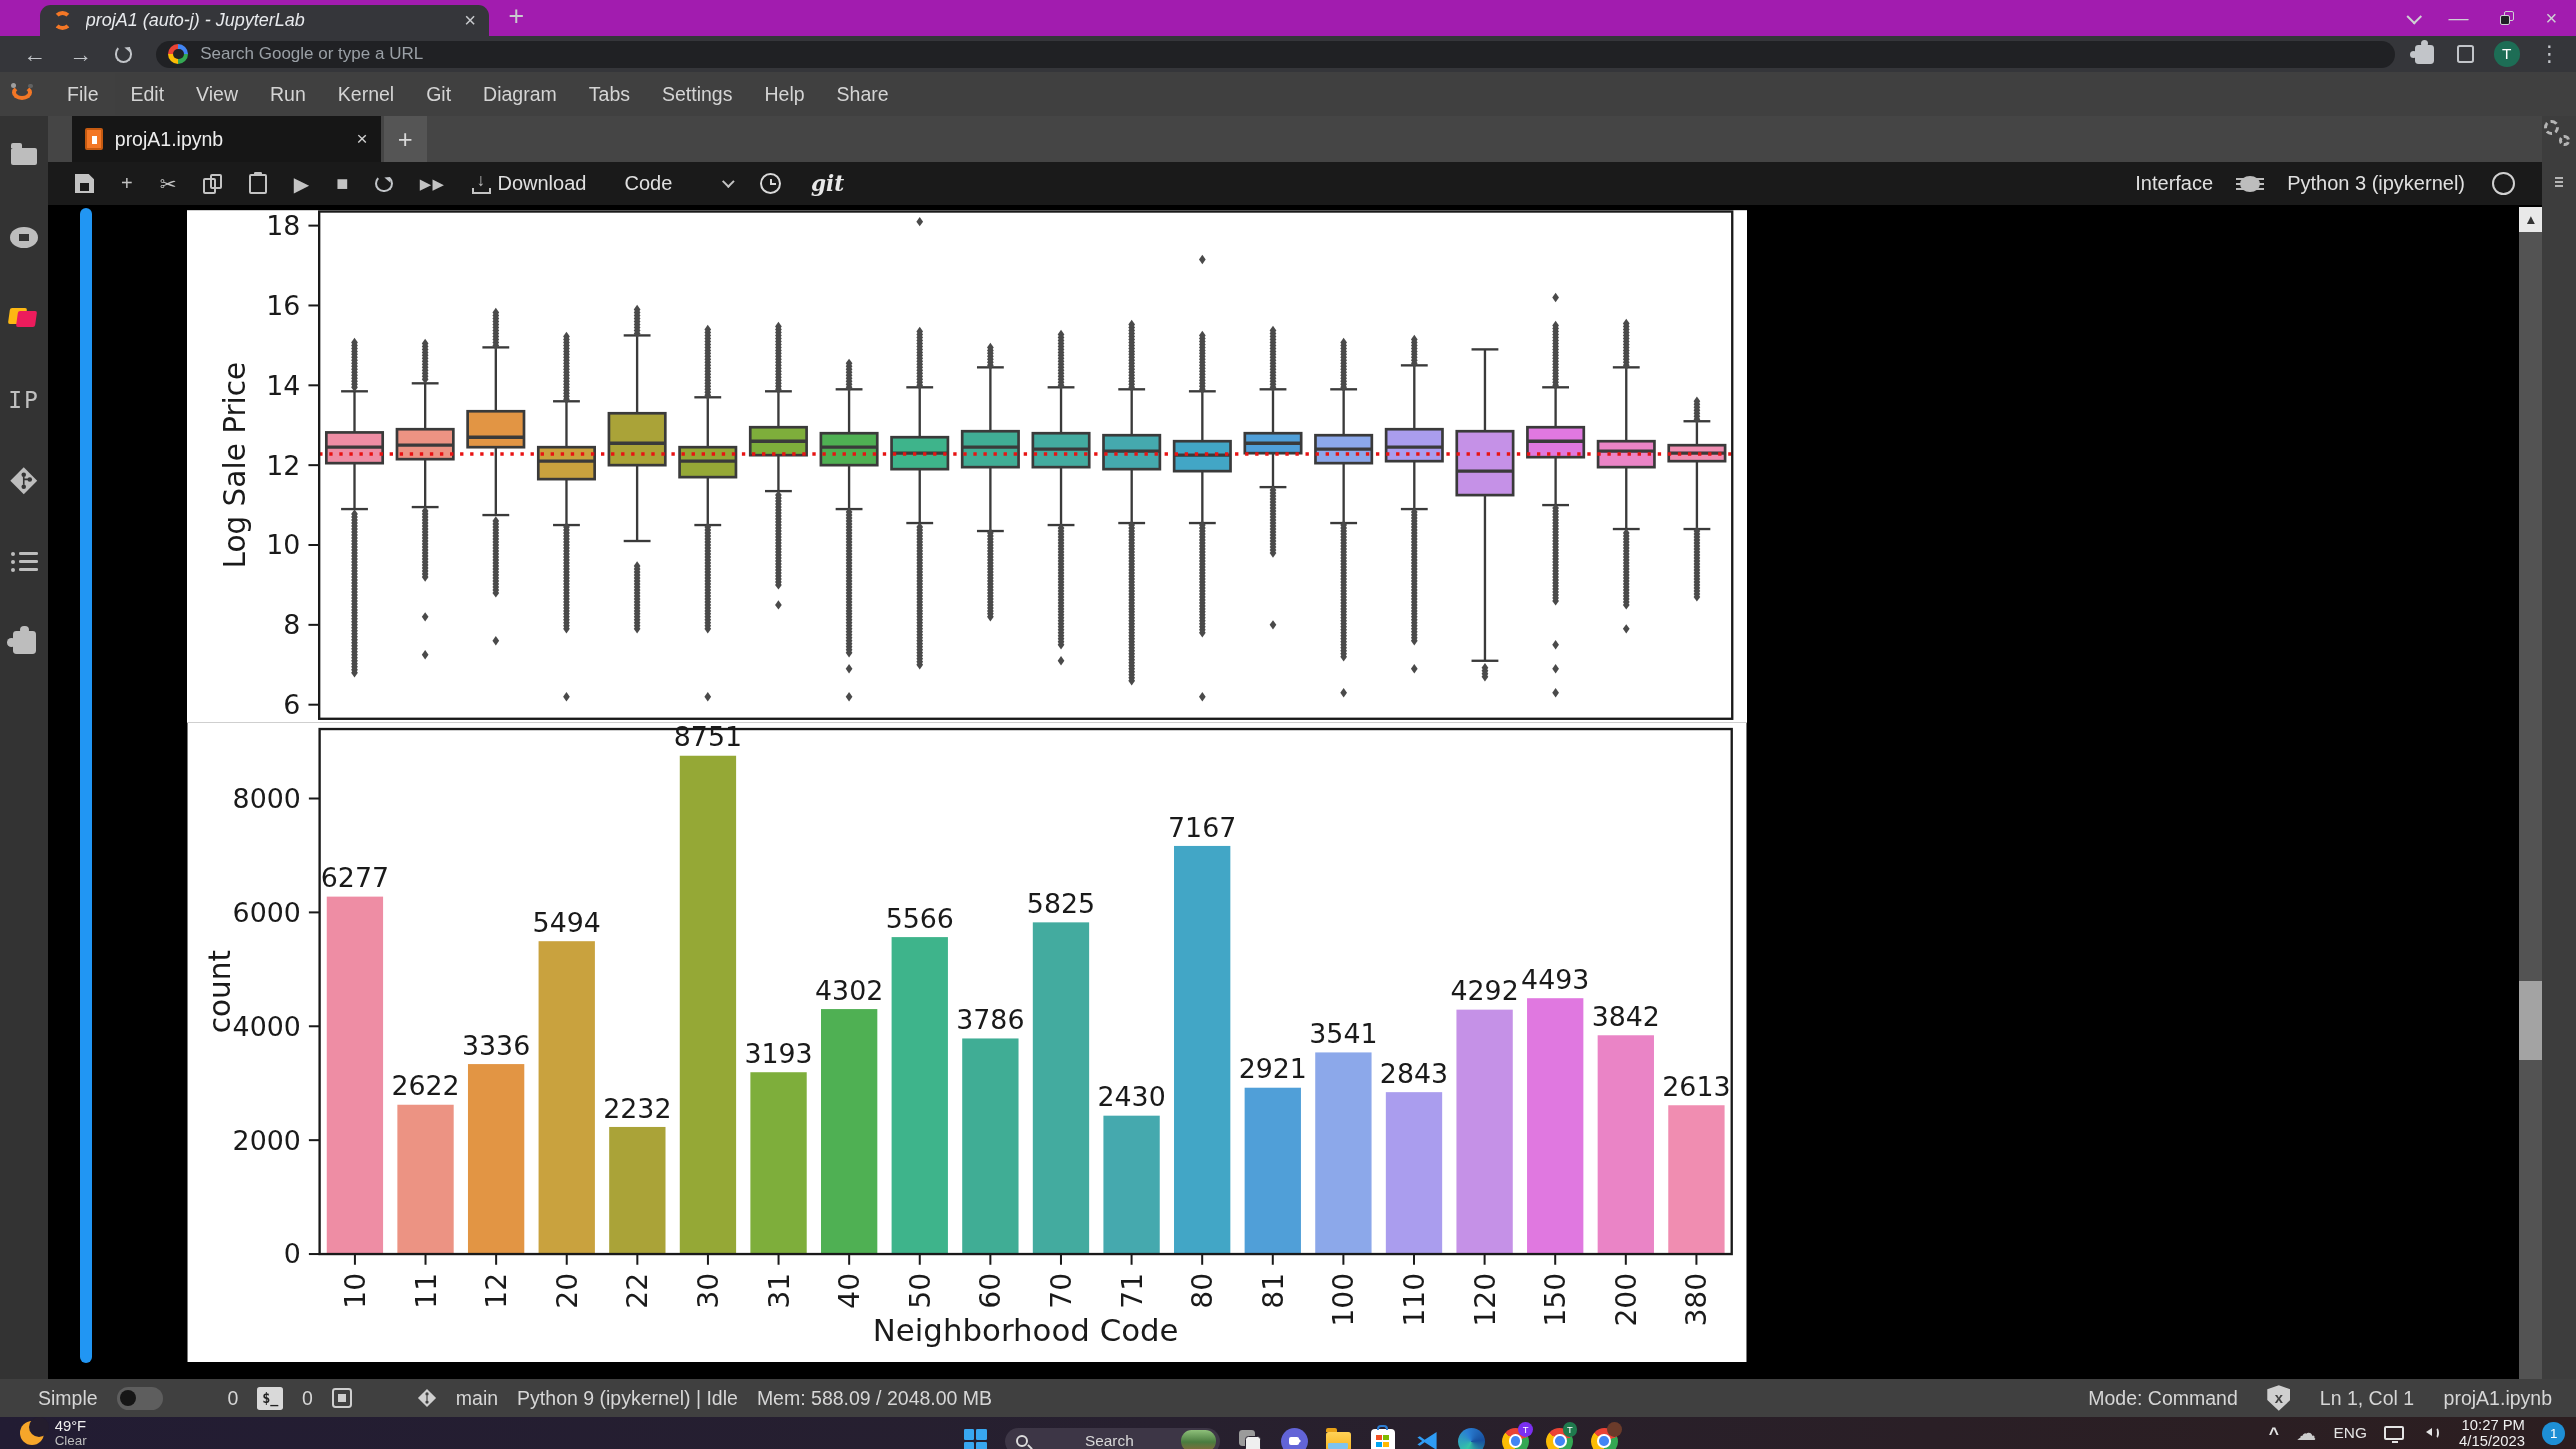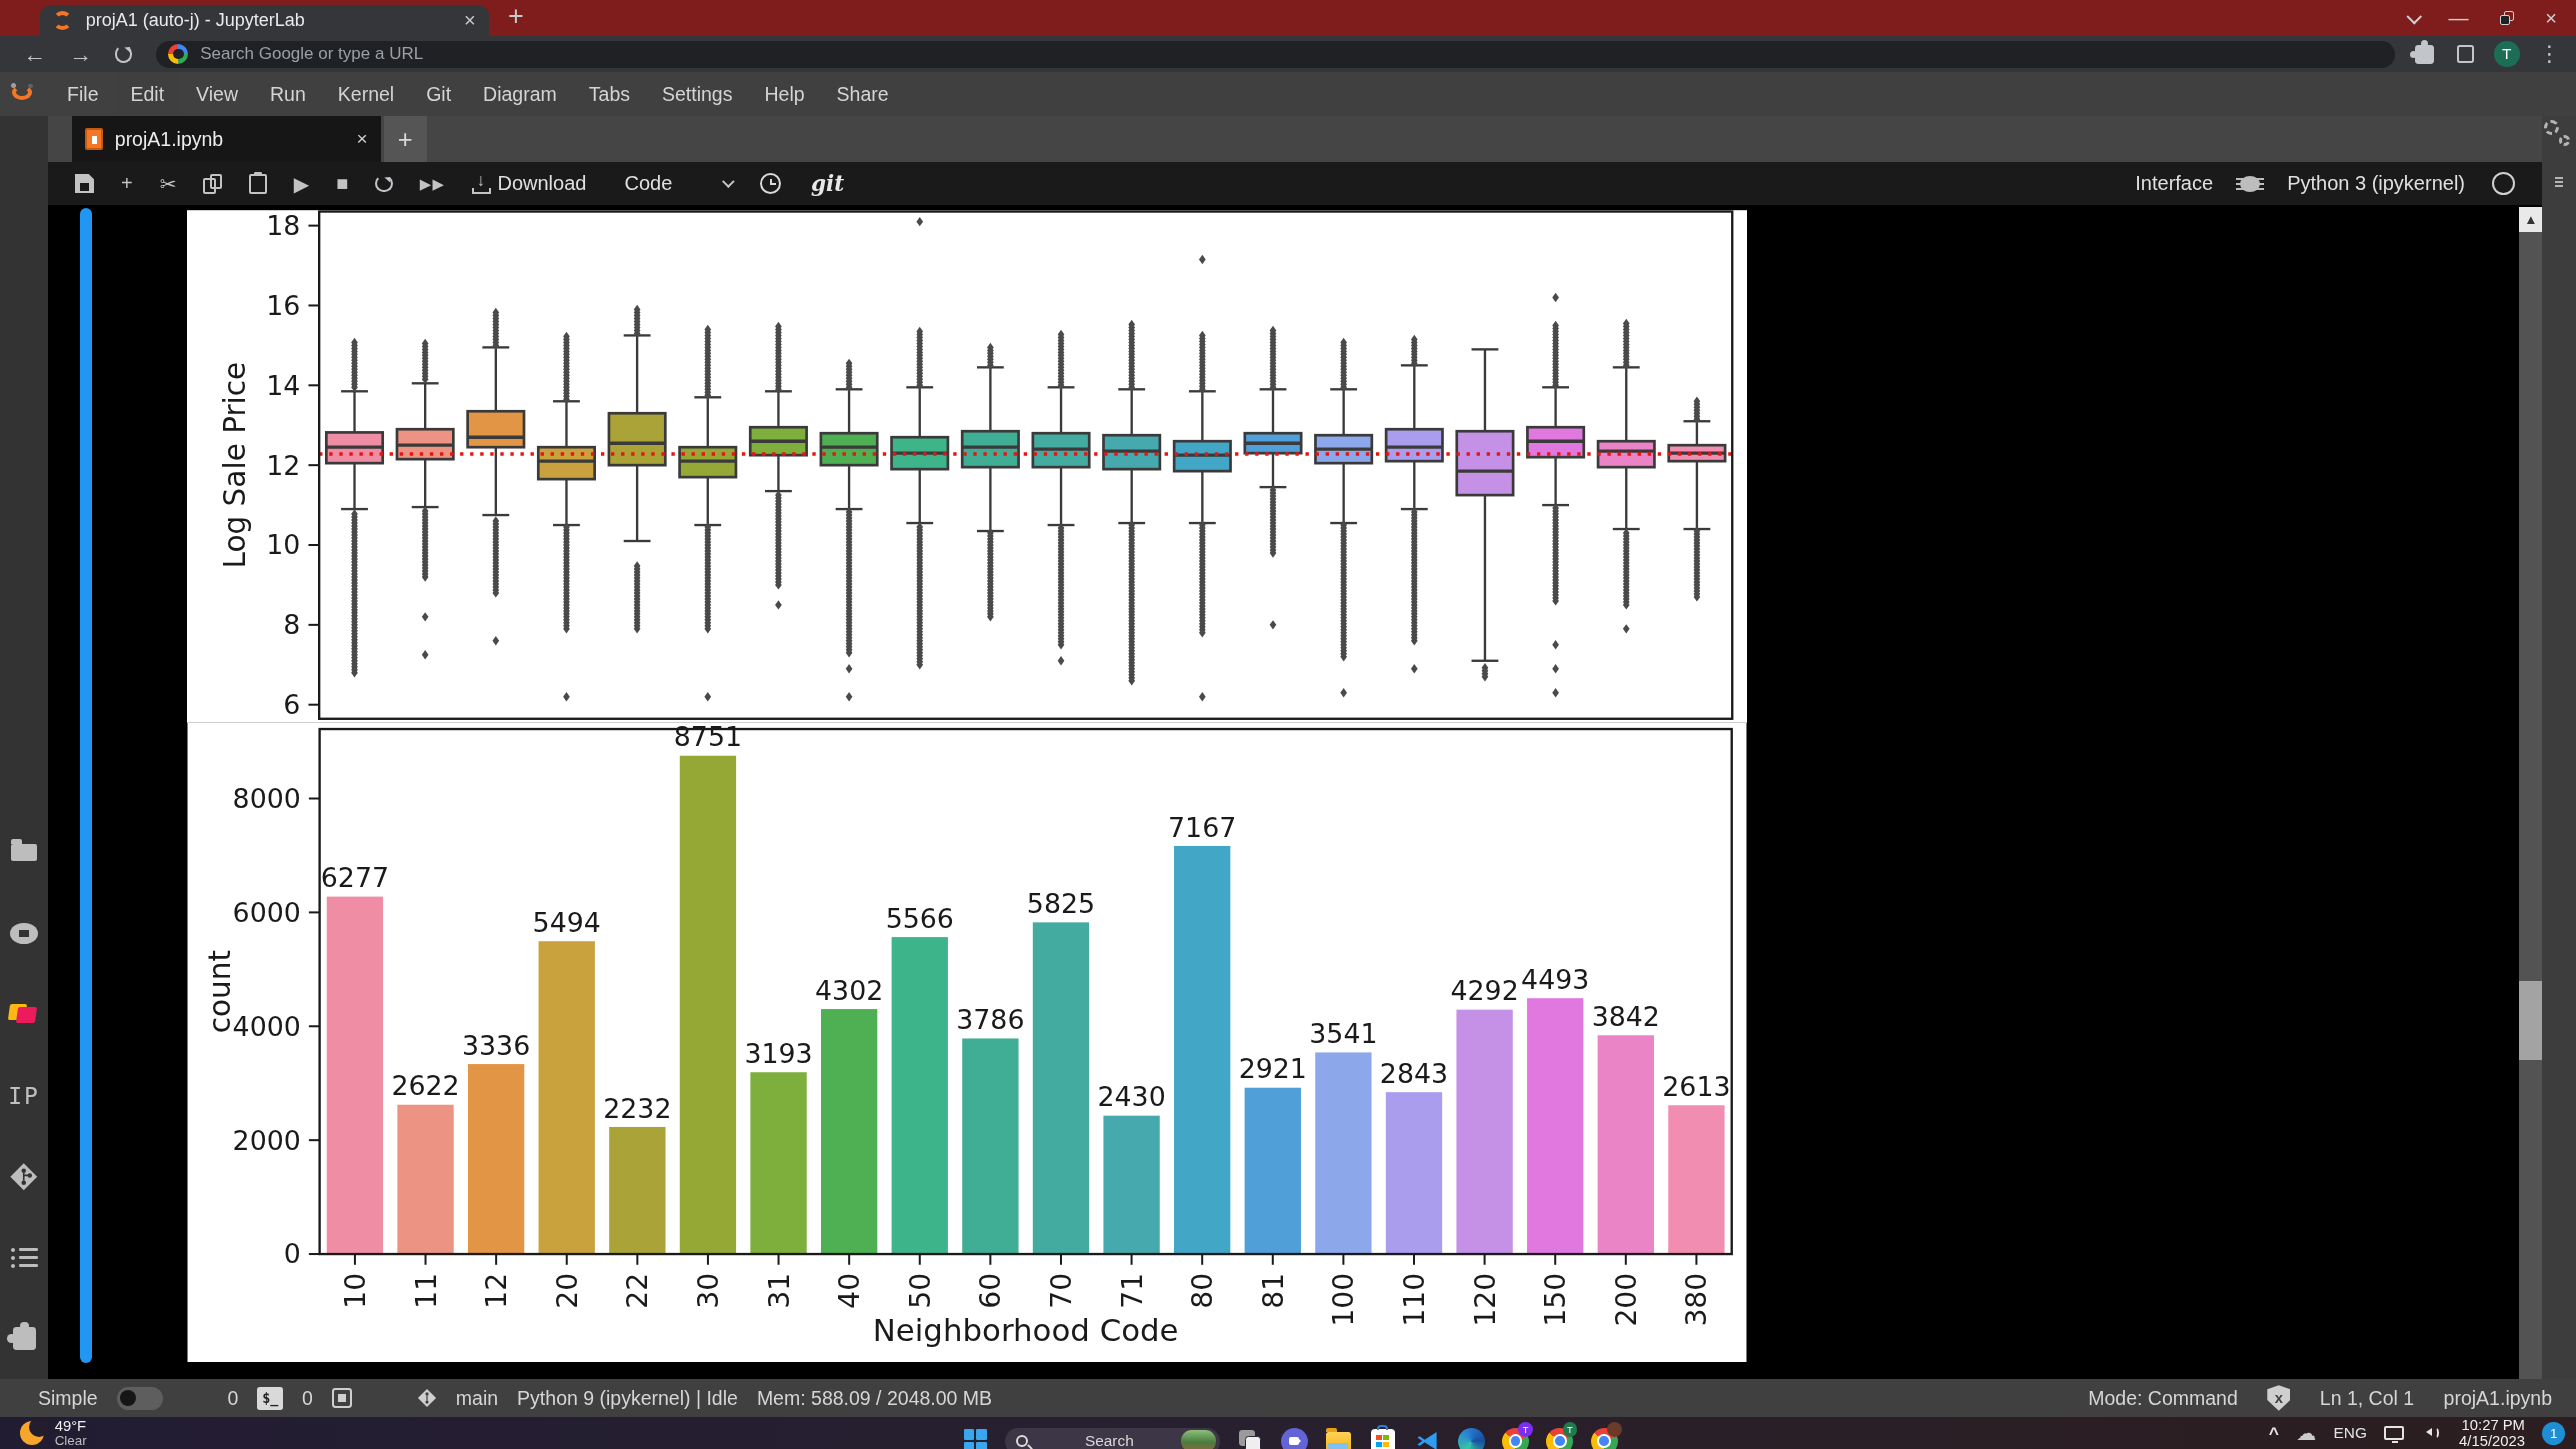--- a/index.html
+++ b/index.html
@@ -8,7 +8,7 @@
   .screen { position:relative; width:2576px; height:1449px; }
 
   
-  .b-tabbar { position:absolute; left:0; top:0; width:2576px; height:36px; background:#7f1d1d; display:flex; align-items:flex-end; }
+  .b-tabbar { position:absolute; left:0; top:0; width:2576px; height:36px; background:#a21caf; display:flex; align-items:flex-end;font-style:italic; }
   .b-tab { position:relative; margin-left:40px; width:449px; height:31px; background:#35363a; border-radius:10.7px 10.7px 0 0; display:flex; align-items:center; padding:0 13.4px; }
   .favicon-jup { width:19px; height:19px; border-radius:50%; border:4px solid #f37726; border-left-color:transparent; border-right-color:transparent; margin-right:13.4px; flex:none; }
   .b-tab-title { color:#e8eaed; font-size:18px; white-space:nowrap; overflow:hidden; flex:1; }

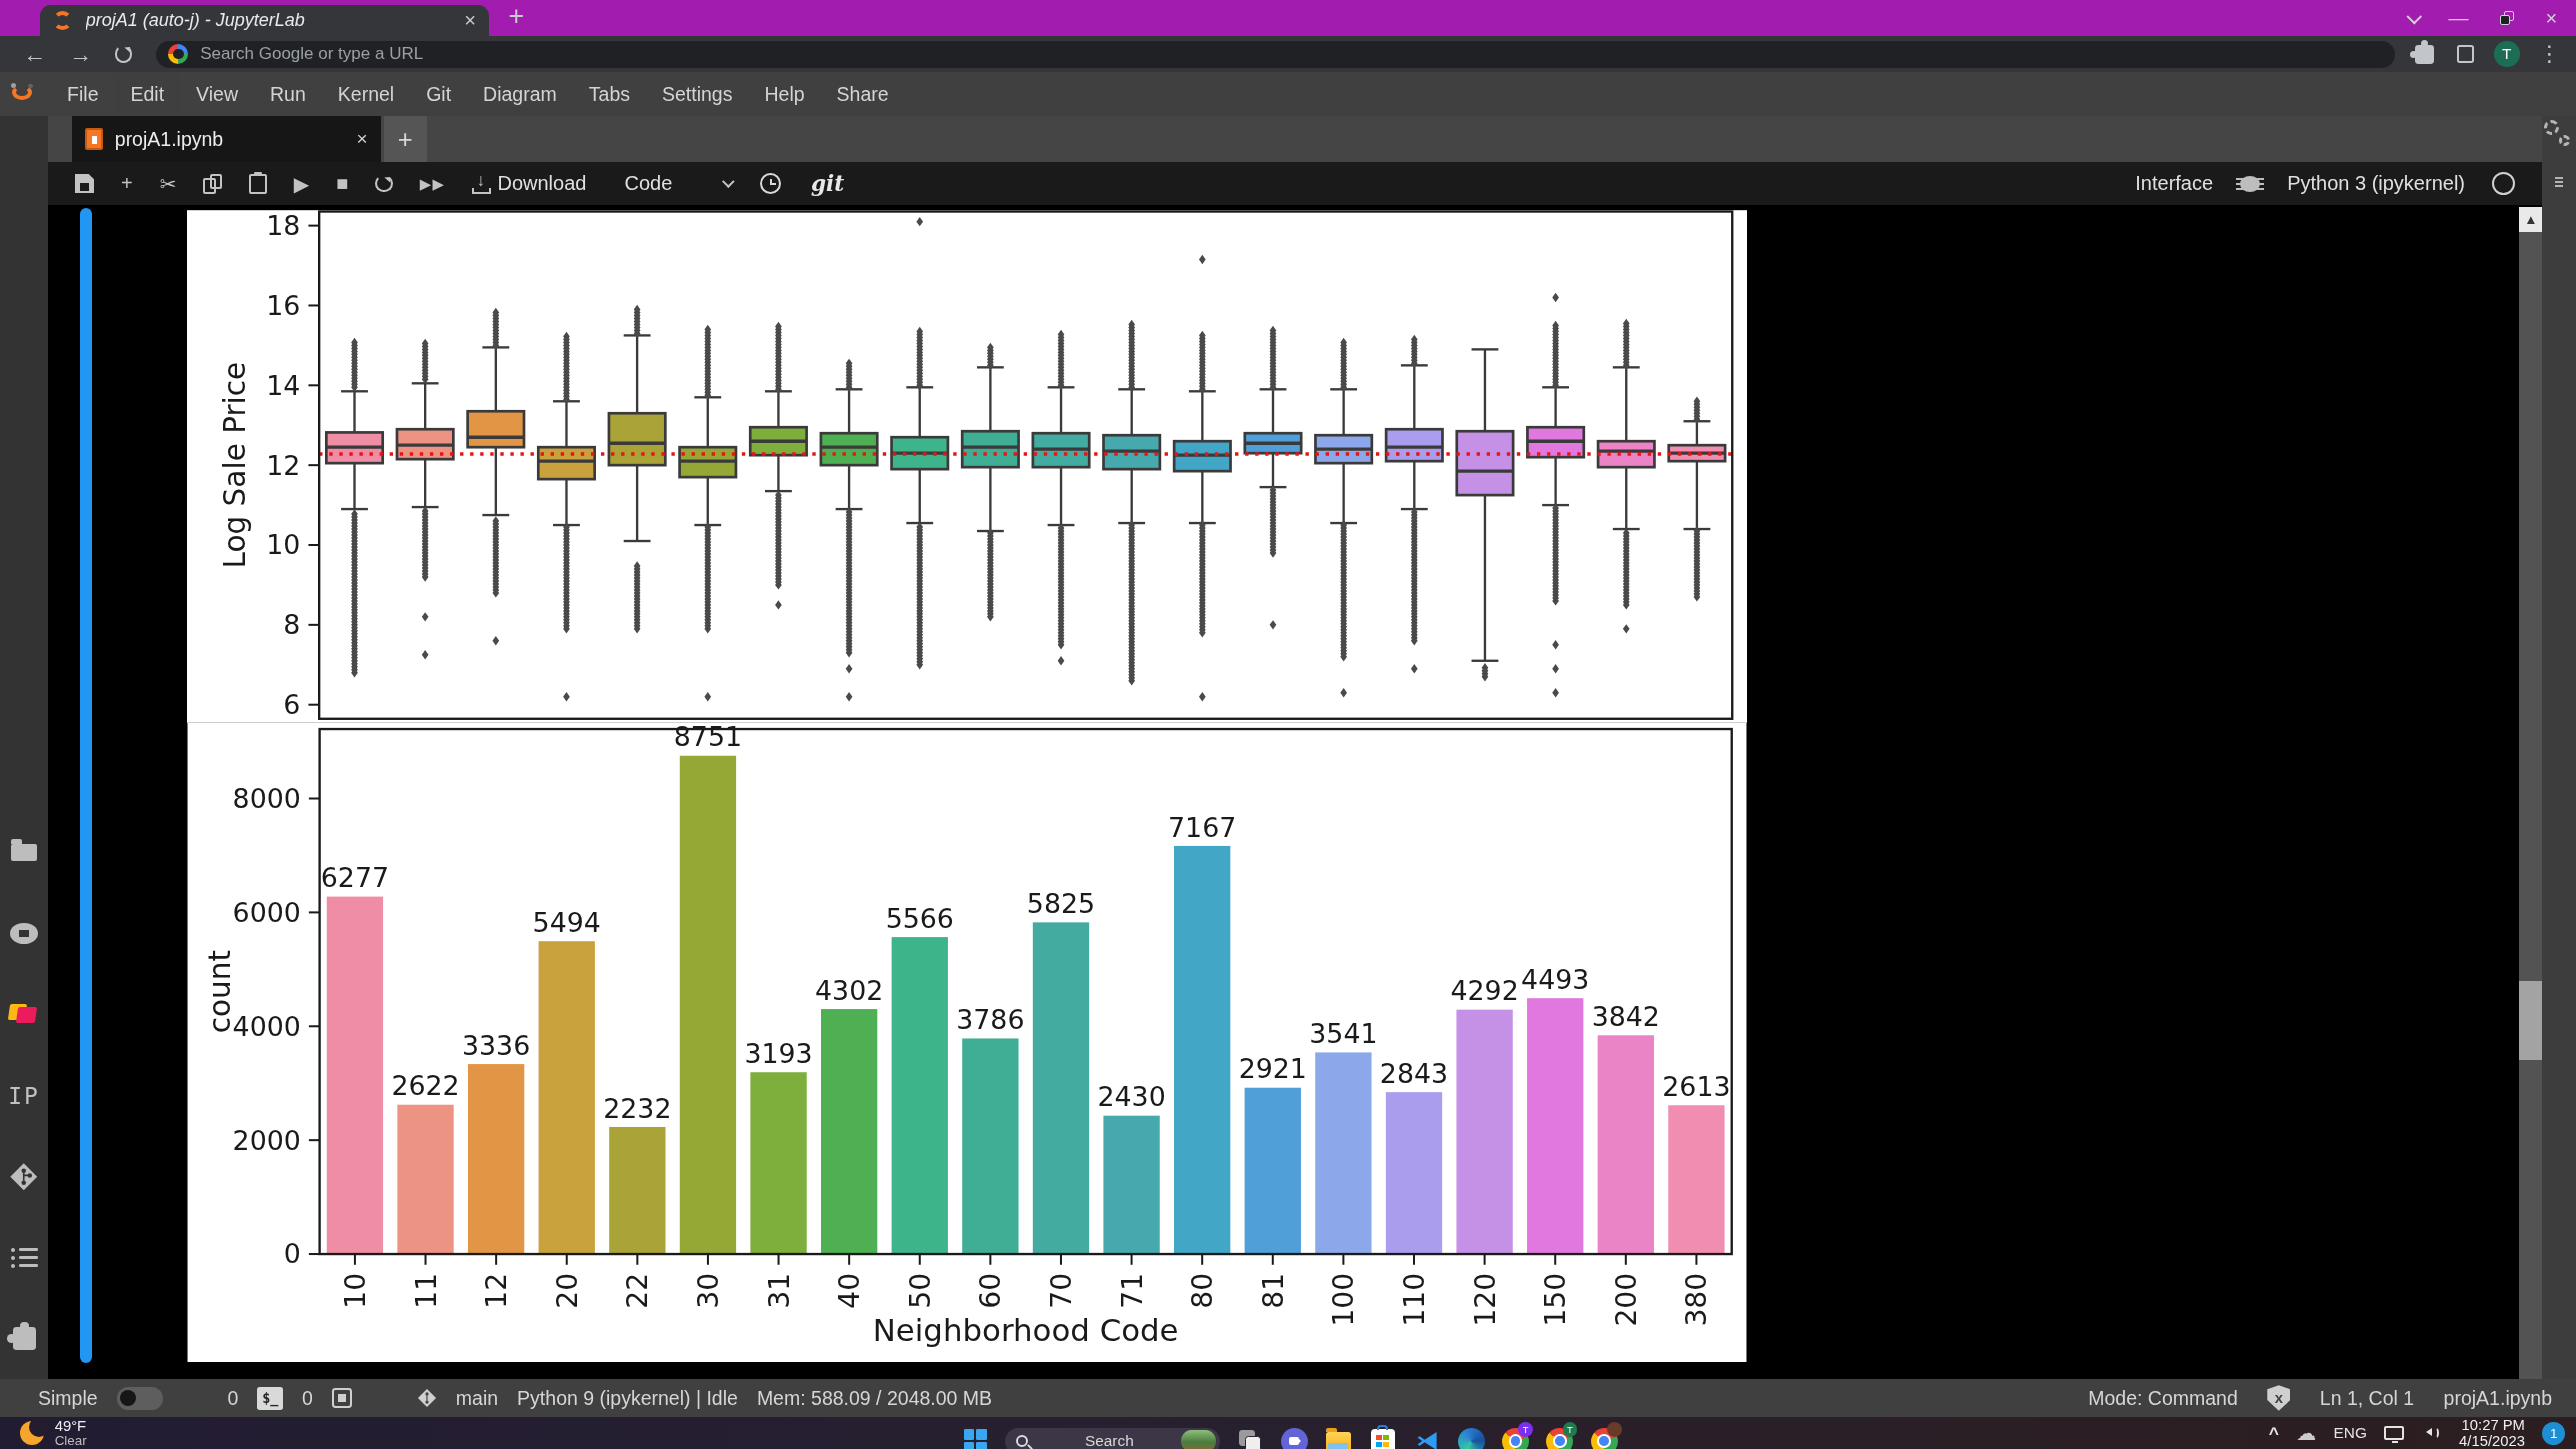--- a/index.html
+++ b/index.html
@@ -46,7 +46,7 @@
   .menu-item.active { background:#3f3f3f; }
 
   
-  .activity-bar { position:absolute; left:0; top:116px; width:48px; height:1263px; background:#333333; display:flex; flex-direction:column; align-items:center;justify-content:flex-end; }
+  .activity-bar { position:absolute; left:0; top:116px; width:48px; height:1263px; background:#333333; display:flex; flex-direction:column; align-items:center; }
   .ab-slot { height:81px; display:flex; align-items:center; justify-content:center; width:48px; }
   .ic-folder { width:25.5px; height:17.4px; background:#bdbdbd; border-radius:2px; position:relative; }
   .ic-folder i { position:absolute; left:0; top:-4.7px; width:10.7px; height:4.7px; background:#bdbdbd; border-radius:2px 2px 0 0; }

